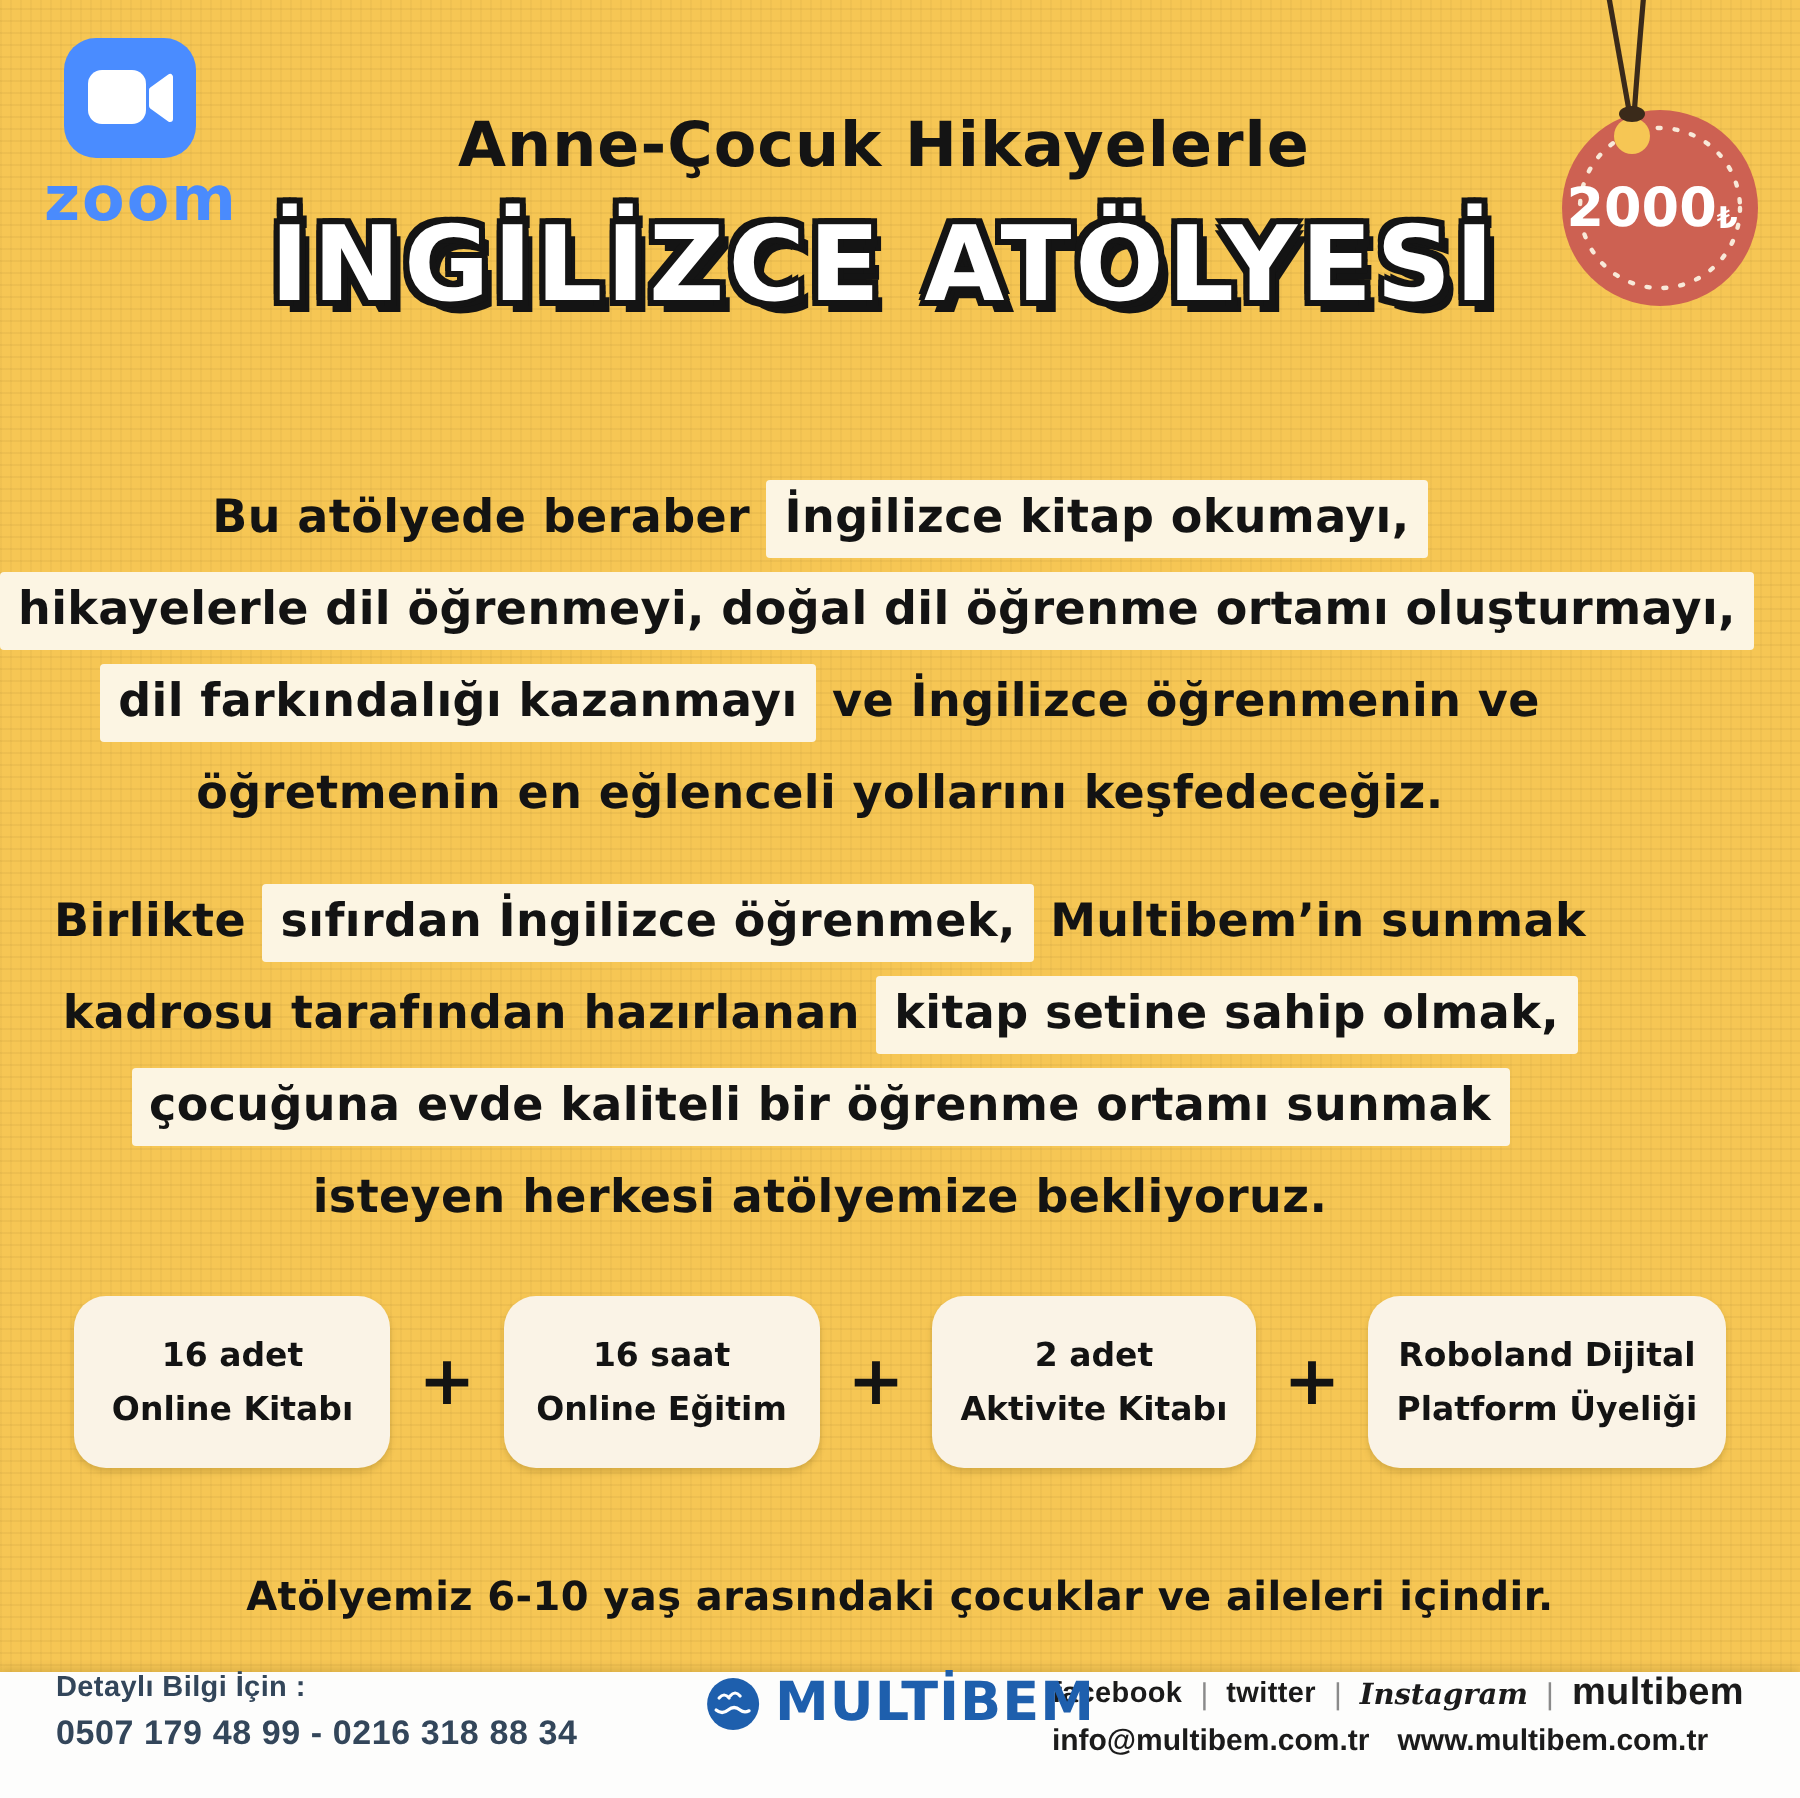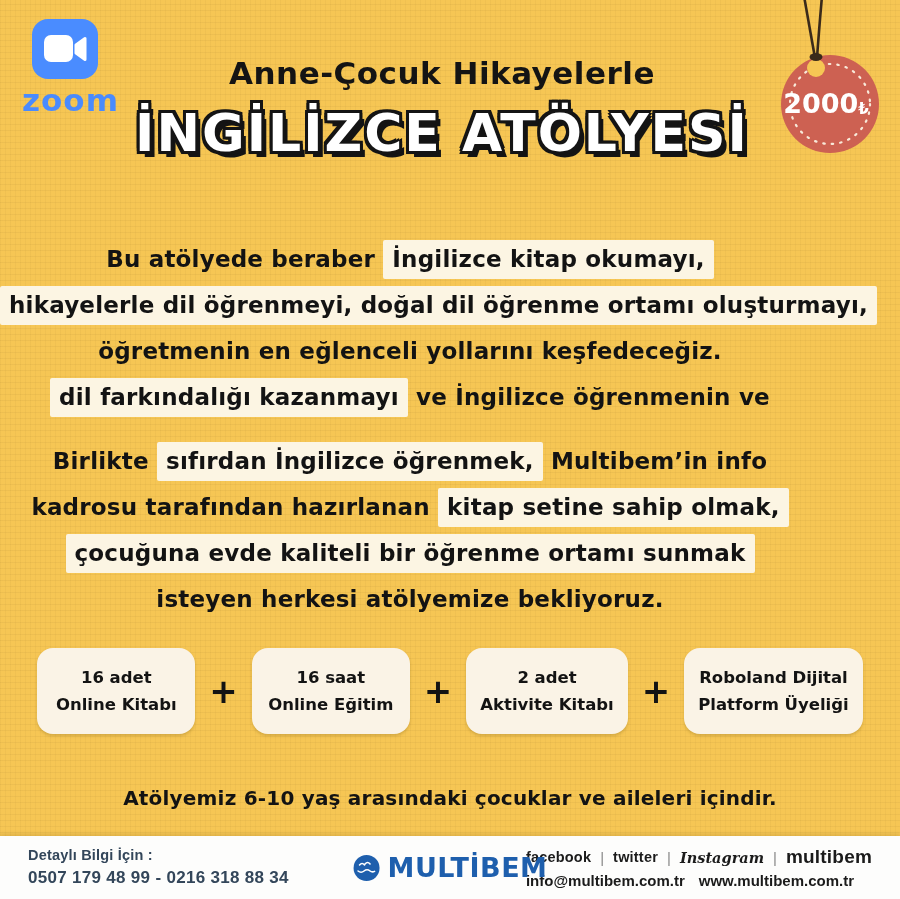--- a/index.html
+++ b/index.html
@@ -118,8 +118,8 @@
     <div class="para">
       <div class="line"><span>Bu atölyede beraber </span><span class="hl">İngilizce kitap okumayı,</span></div>
       <div class="line"><span class="hl">hikayelerle dil öğrenmeyi, doğal dil öğrenme ortamı oluşturmayı,</span></div>
+      <div class="line"><span class="hl">dil farkındalığı kazanmayı</span><span> ve İngilizce öğrenmenin ve</span></div>
       <div class="line"><span>öğretmenin en eğlenceli yollarını keşfedeceğiz.</span></div>
-      <div class="line"><span class="hl">dil farkındalığı kazanmayı</span><span> ve İngilizce öğrenmenin ve</span></div>
     </div>
     <div class="para">
       <div class="line"><span>Birlikte </span><span class="hl">sıfırdan İngilizce öğrenmek,</span><span> Multibem’in info</span></div>

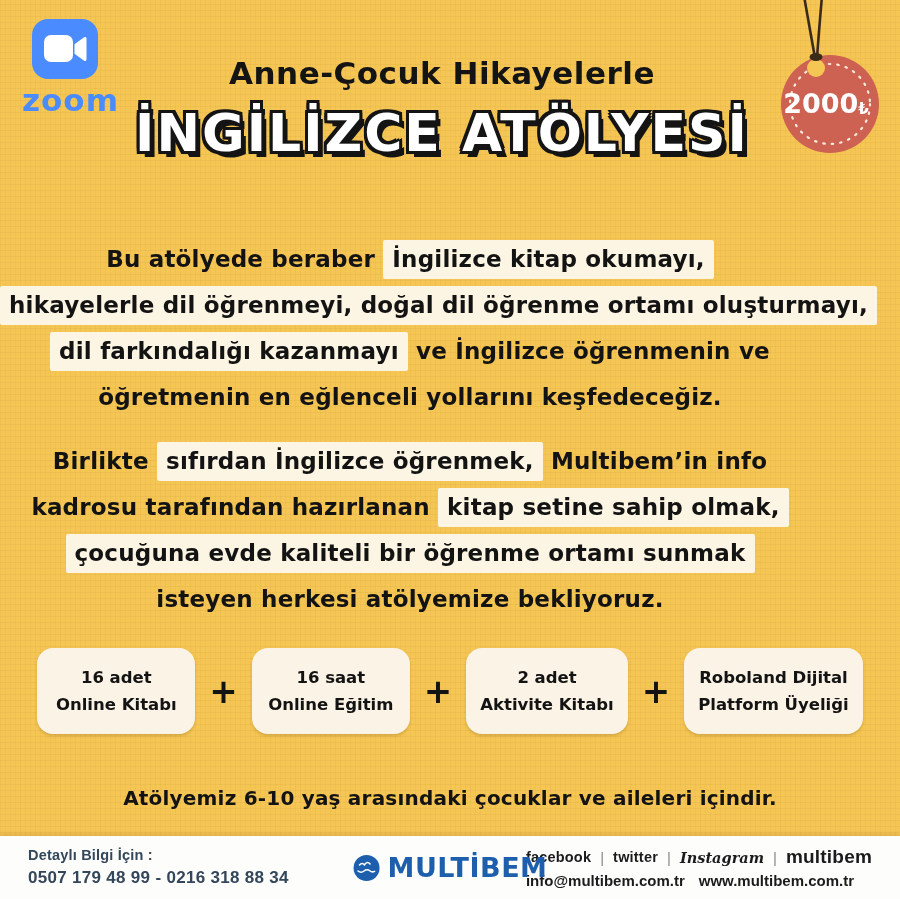--- a/index.html
+++ b/index.html
@@ -122,7 +122,7 @@
       <div class="line"><span>öğretmenin en eğlenceli yollarını keşfedeceğiz.</span></div>
     </div>
     <div class="para">
-      <div class="line"><span>Birlikte </span><span class="hl">sıfırdan İngilizce öğrenmek,</span><span> Multibem’in info</span></div>
+      <div class="line"><span>Birlikte </span><span class="hl">sıfırdan İngilizce öğrenmek,</span><span> Multibem’in sunmak</span></div>
       <div class="line"><span>kadrosu tarafından hazırlanan </span><span class="hl">kitap setine sahip olmak,</span></div>
       <div class="line"><span class="hl">çocuğuna evde kaliteli bir öğrenme ortamı sunmak</span></div>
       <div class="line"><span>isteyen herkesi atölyemize bekliyoruz.</span></div>

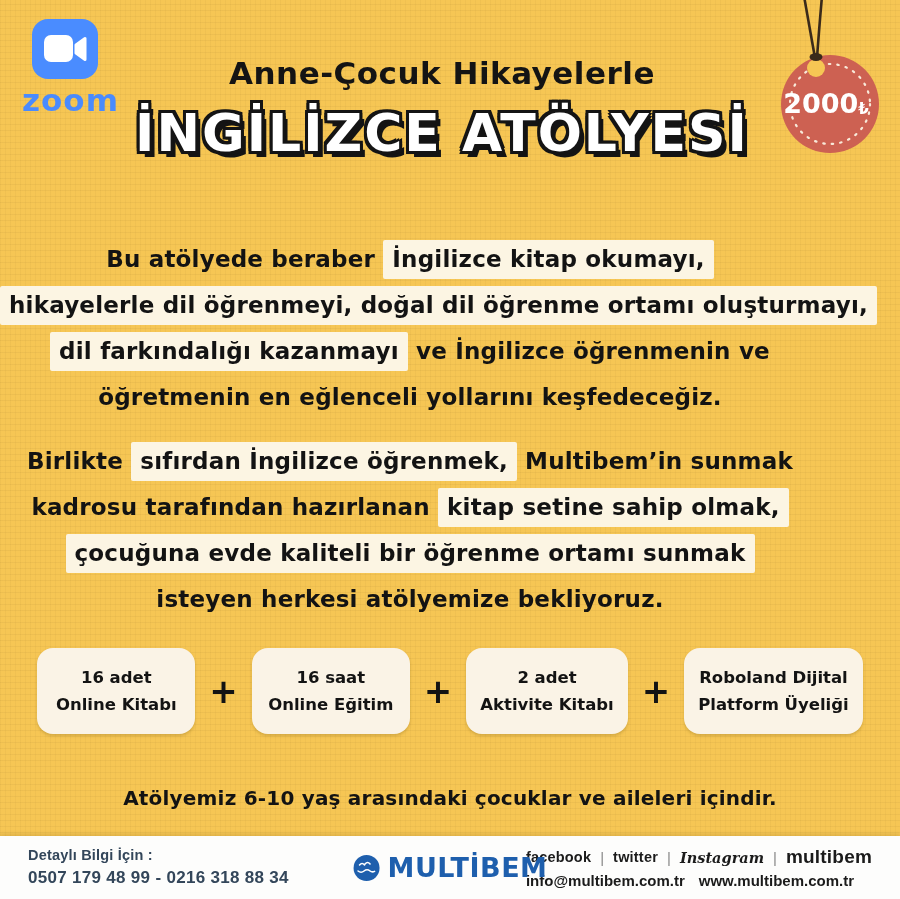--- a/index.html
+++ b/index.html
@@ -66,7 +66,7 @@
   .footer {
     position:absolute; left:0; bottom:0; width:900px; height:63px;
     background:#fdfdfc; box-shadow:0 -2px 4px rgba(80,60,10,0.15);
-    display:flex; align-items:center; justify-content:space-between;
+    display:flex; align-items:flex-start; justify-content:space-between;
     padding:0 28px; color:#33465a;
   }
   .f-left { font-family:"Liberation Sans", sans-serif; }

